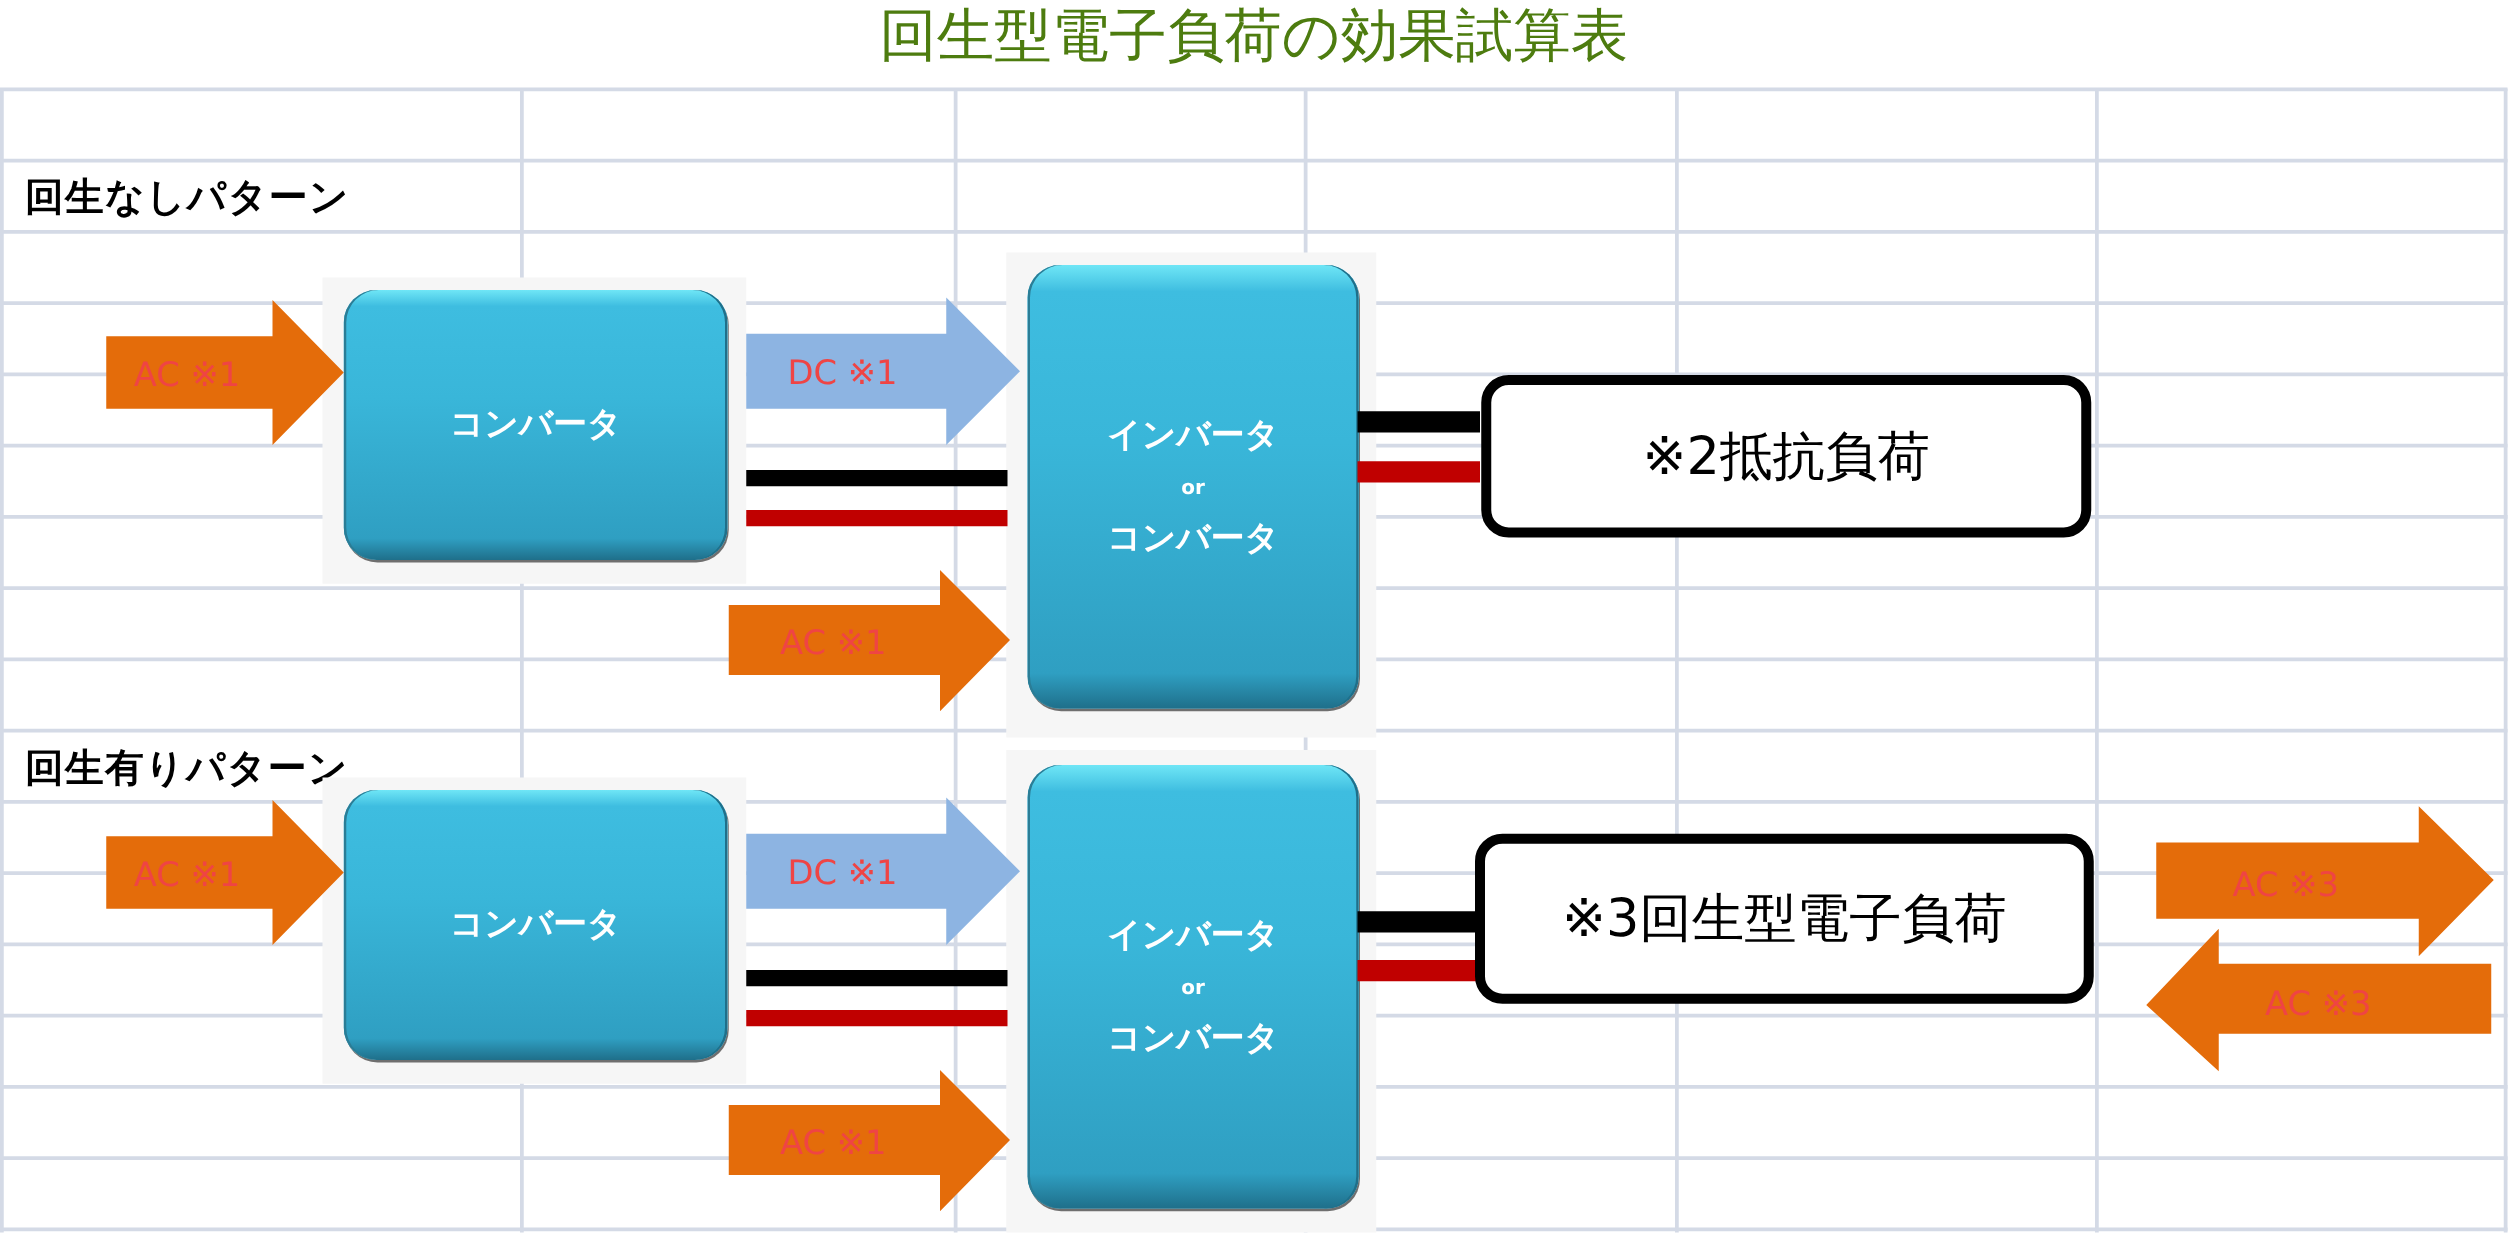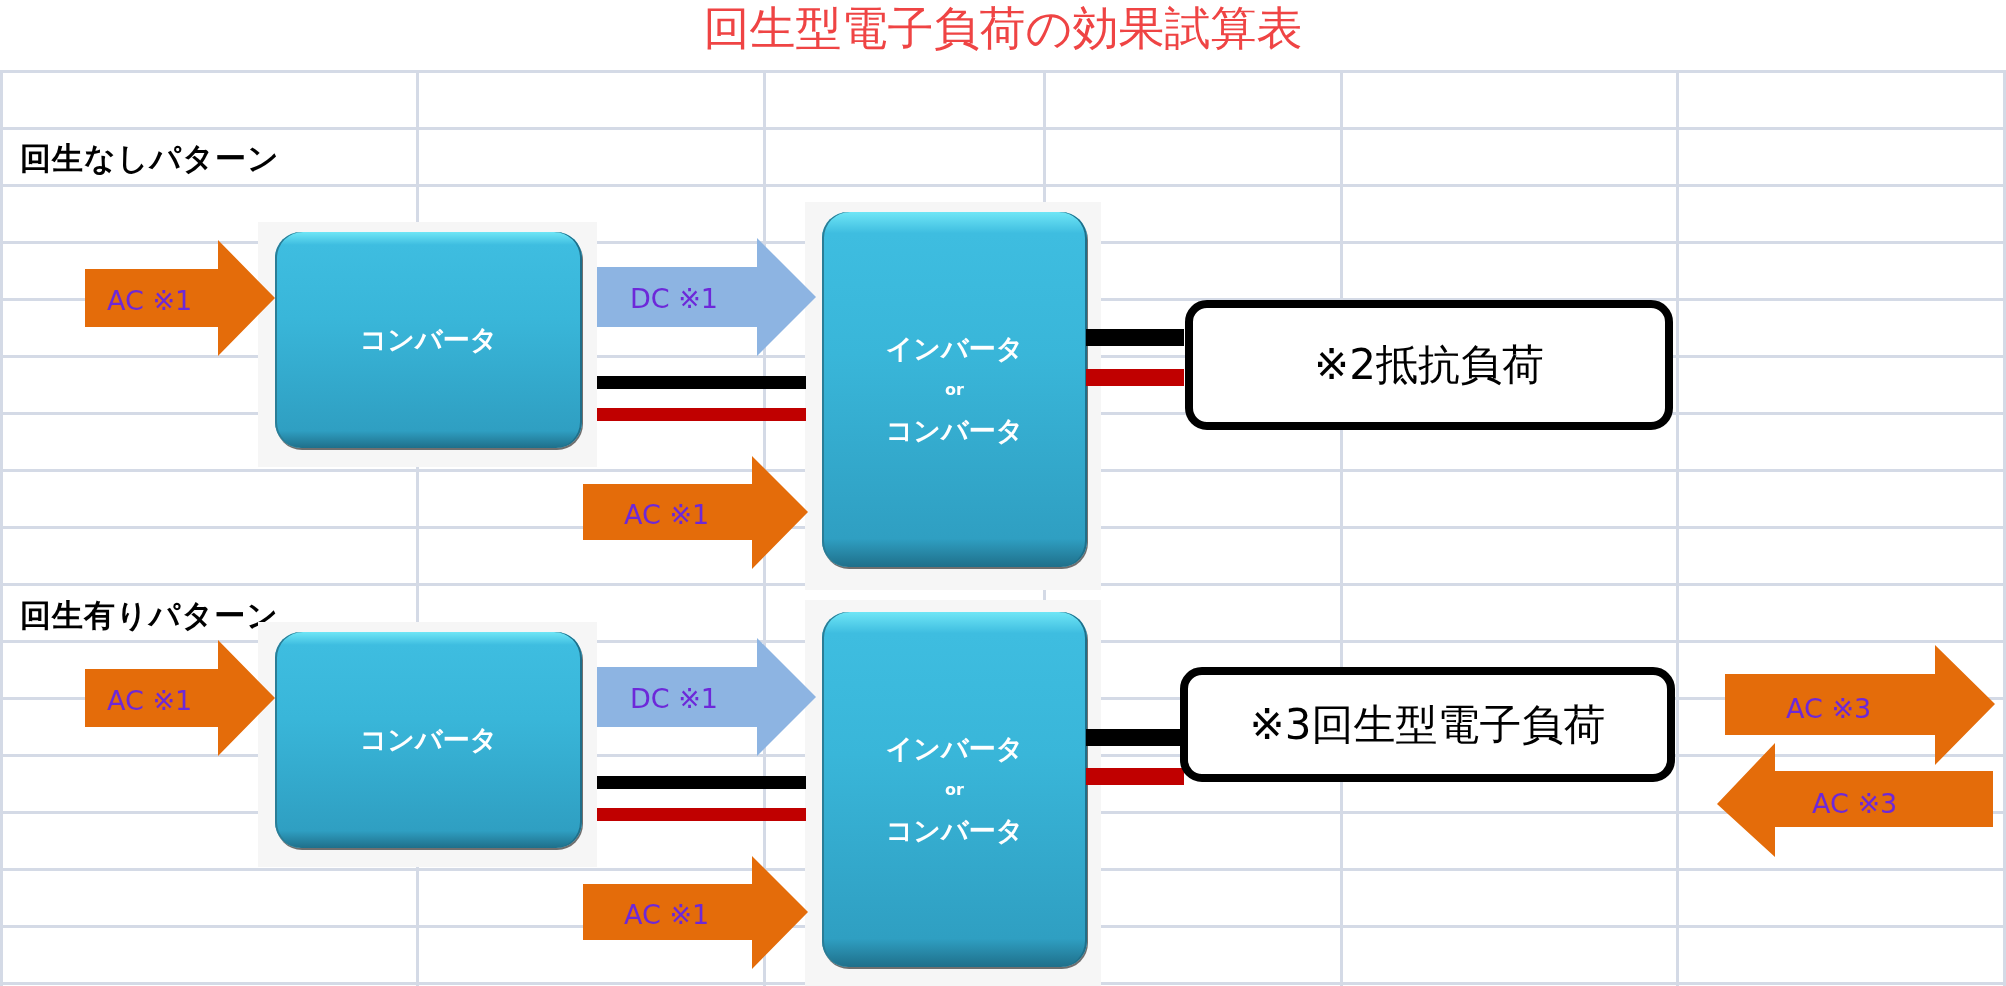--- a/index.html
+++ b/index.html
@@ -10,7 +10,7 @@
   }
   .title {
     position: absolute; left: 0; top: 0; width: 2006px; height: 60px;
-    text-align: center; font-size: 46px; line-height: 56px; color: #ef4444;
+    text-align: center; font-size: 46px; line-height: 56px; color: #4d7c0f;
     font-family: "DejaVu Sans", sans-serif;
   }
   .grid { position: absolute; left: 0; top: 0; width: 2006px; height: 986px; }

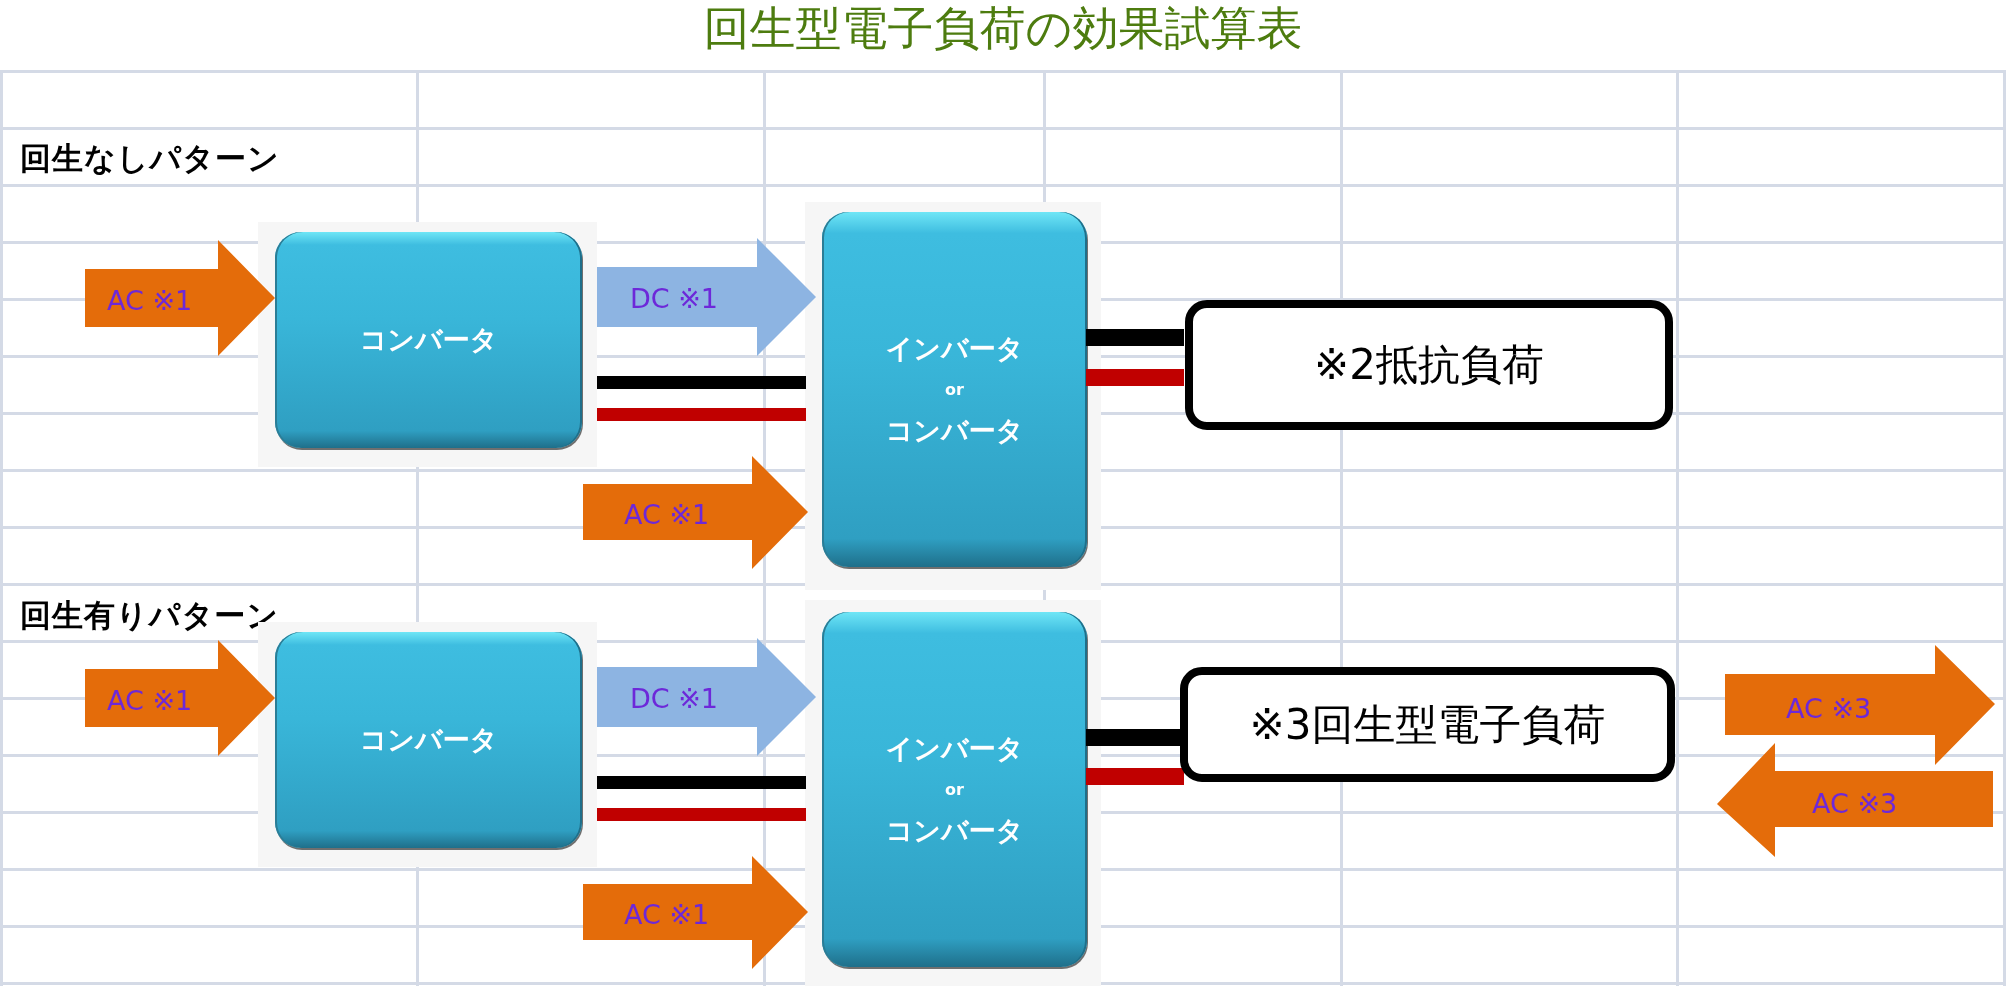--- a/index.html
+++ b/index.html
@@ -38,7 +38,7 @@
   }
   svg.arrows { position: absolute; left: 0; top: 0; }
   .arrow-label {
-    position: absolute; color: #6d28d9; font-size: 27px; line-height: 32px;
+    position: absolute; color: #ef4444; font-size: 27px; line-height: 32px;
     white-space: nowrap; font-family: "DejaVu Sans", sans-serif;
   }
 </style>

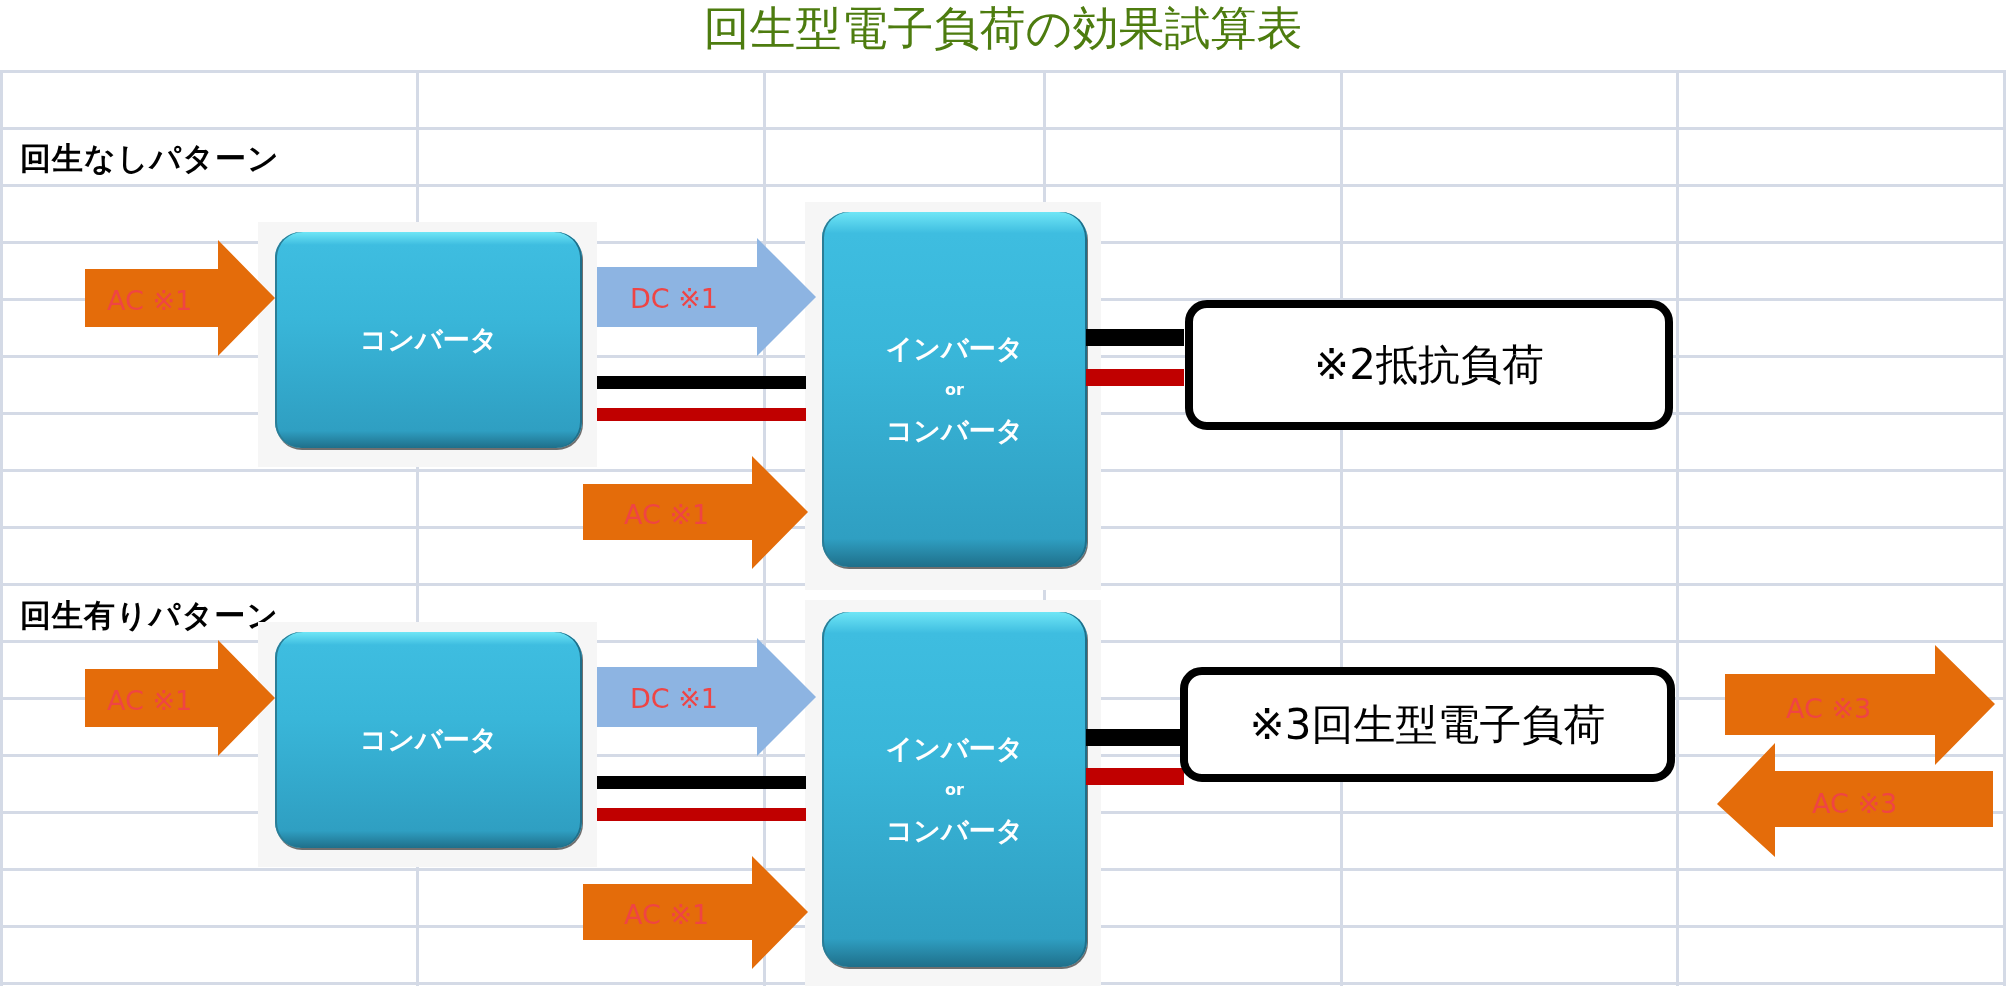--- a/index.html
+++ b/index.html
@@ -116,7 +116,7 @@
 <div class="wire" style="left:1086px;top:729px;width:98px;height:17px;background:#000"></div>
 <div class="wire" style="left:1086px;top:768px;width:98px;height:17px;background:#c00000"></div>
 
-<div class="load" style="left:1180px;top:667px;width:495px;height:115px">
+<div class="load" style="left:1180px;top:667px;width:495px;height:136px">
   <span>※3回生型電子負荷</span>
 </div>
 

